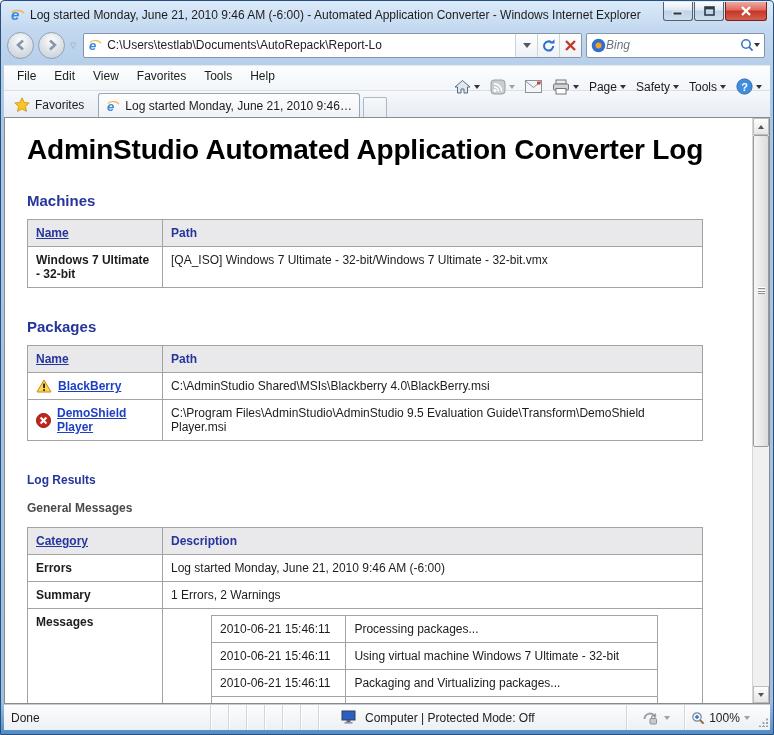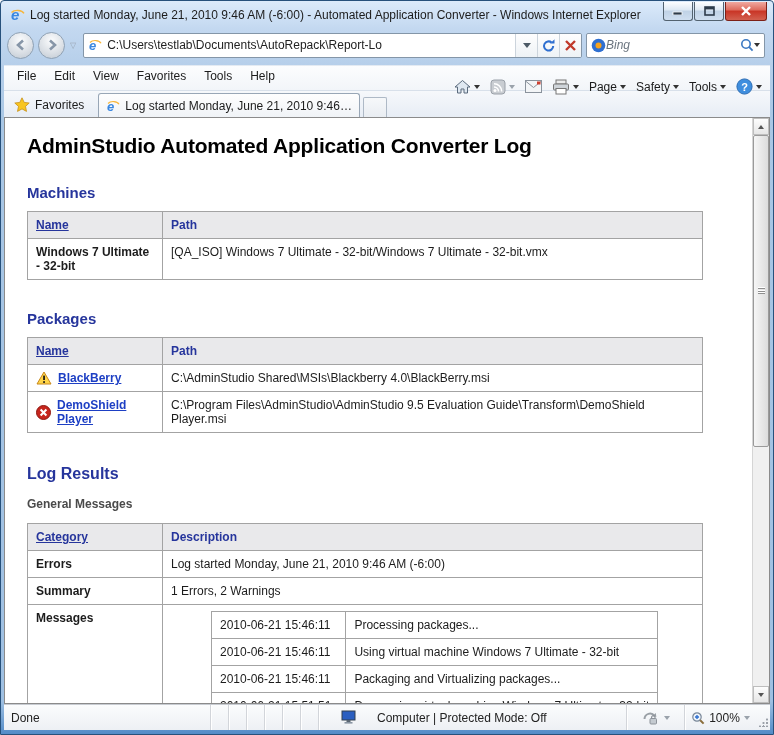--- a/index.html
+++ b/index.html
@@ -54,7 +54,7 @@
   
   .content{ height:587px; margin:0 3px; background:#fff; border:1px solid #8b8b8b; position:relative; overflow:hidden;}
   .page{ position:absolute; top:0; left:0; right:17px; bottom:0; overflow:hidden; padding:16px 20px 0 22px;}
-  .page h1{ font-size:21px; font-weight:bold; color:#000; margin-bottom:26px; letter-spacing:-0.2px;}
+  .page h1{ font-size:28px; font-weight:bold; color:#000; margin-bottom:26px; letter-spacing:-0.2px;}
   .sec-h{ font-size:15px; font-weight:bold; color:#26359c; margin:24px 0 10px;}
   .sub-h{ font-size:12px; font-weight:bold; color:#4a4a4a; margin:14px 0 12px;}
   table.grid{ border-collapse:collapse; width:676px; font-size:12px; }

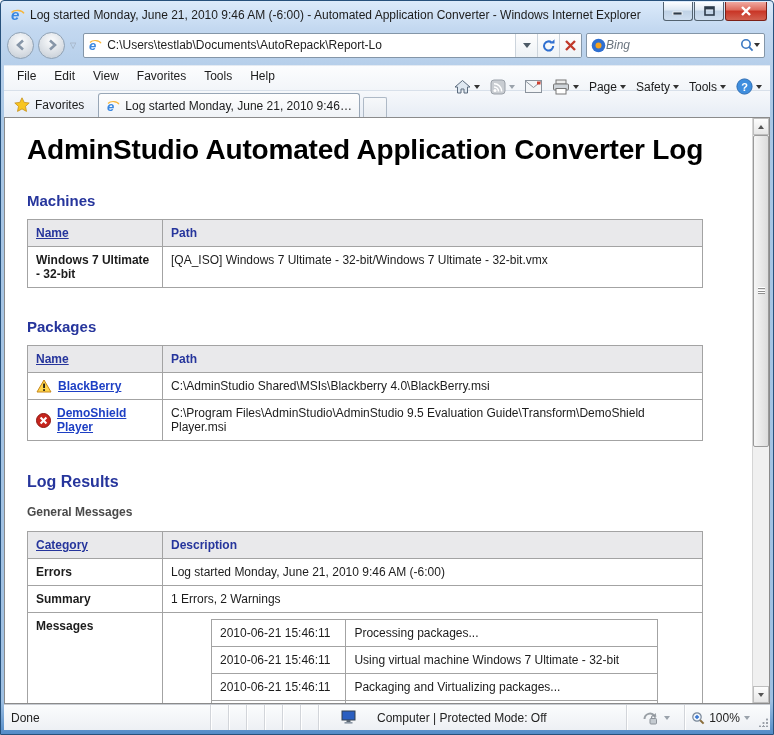--- a/index.html
+++ b/index.html
@@ -332,7 +332,7 @@
       </tbody>
         </table>
 
-      <div class="sec-h" style="margin-top:32px; font-size:16px;">Log Results</div>
+      <div class="sec-h" style="margin-top:32px; font-size:12px;">Log Results</div>
       <div class="sub-h">General Messages</div>
       <table class="grid">
         <tbody>

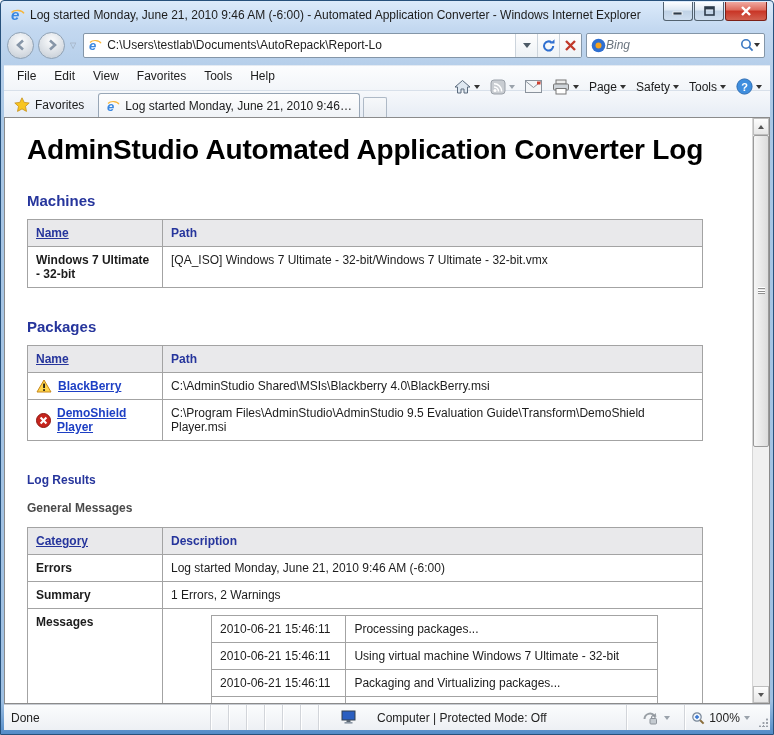--- a/index.html
+++ b/index.html
@@ -83,7 +83,7 @@
   .sb-seg{ height:100%; display:flex; align-items:center; border-left:1px solid #d2d5da; box-shadow:inset 1px 0 0 #fff;}
   .sb-done{ width:206px; padding-left:7px; border-left:none; box-shadow:none;}
   .sb-mini{ width:18px; }
-  .sb-zone{ flex:1; gap:20px; padding-left:22px;}
+  .sb-zone{ flex:1; gap:8px; padding-left:22px;}
   .sb-filter{ width:58px; justify-content:center; gap:6px;}
   .sb-zoom{ width:72px; justify-content:center; gap:4px;}
   .sb-grip{ width:14px; border-left:none; box-shadow:none; position:relative;}

